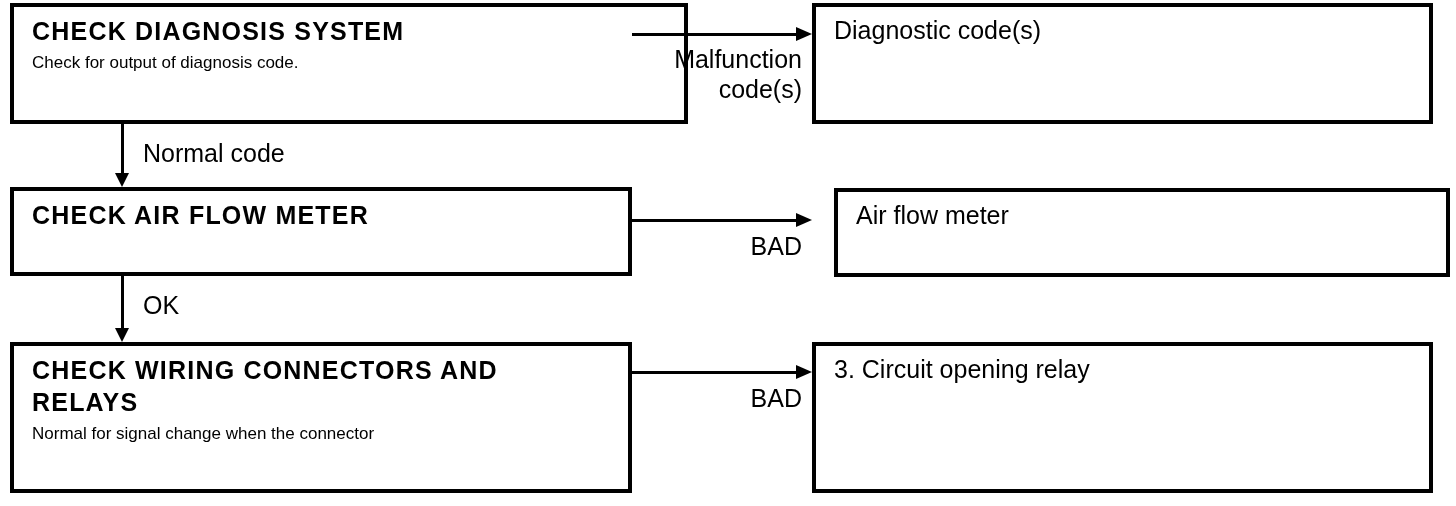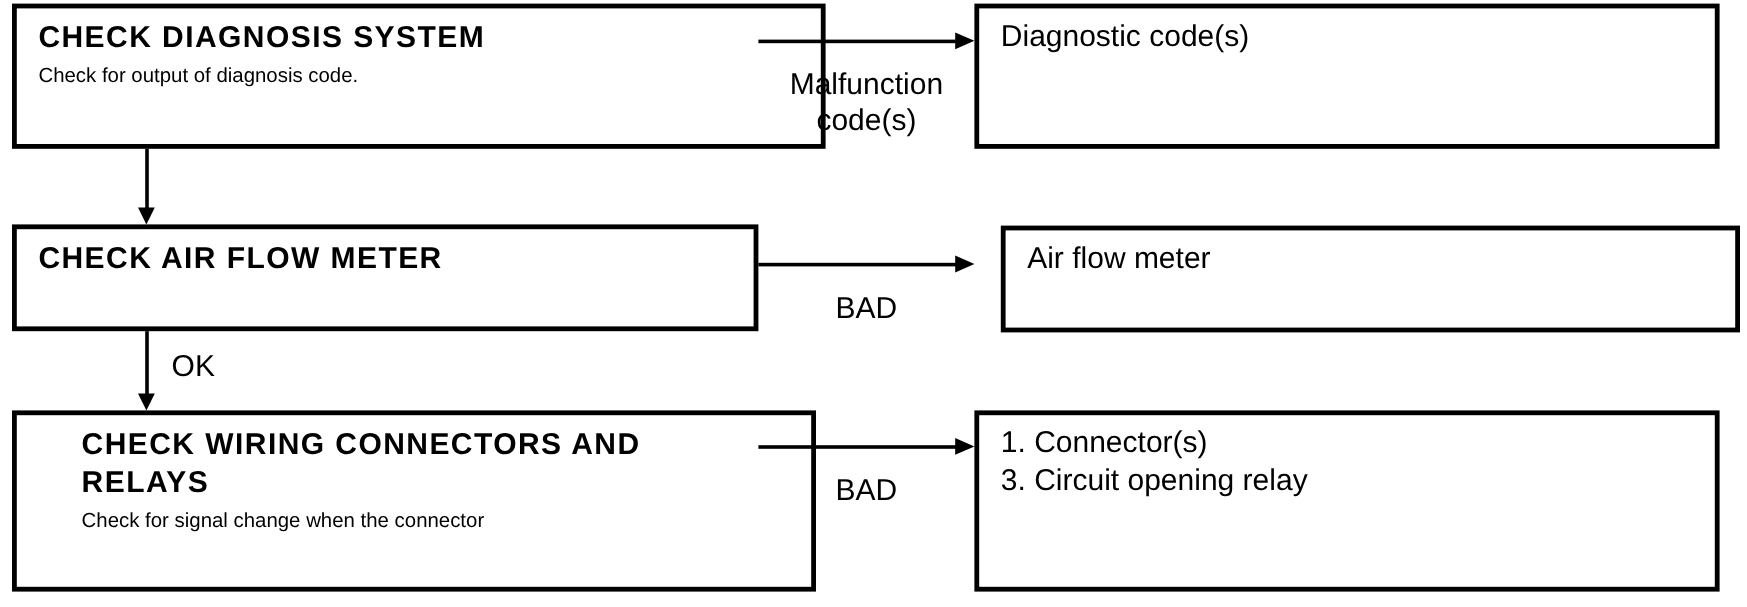--- a/index.html
+++ b/index.html
@@ -90,8 +90,7 @@
     white-space: nowrap;
   }
   .edge-label.center {
-    text-align: center;
-    margin-top: 11px;
+    text-align: right;
   }
 </style>
 </head>

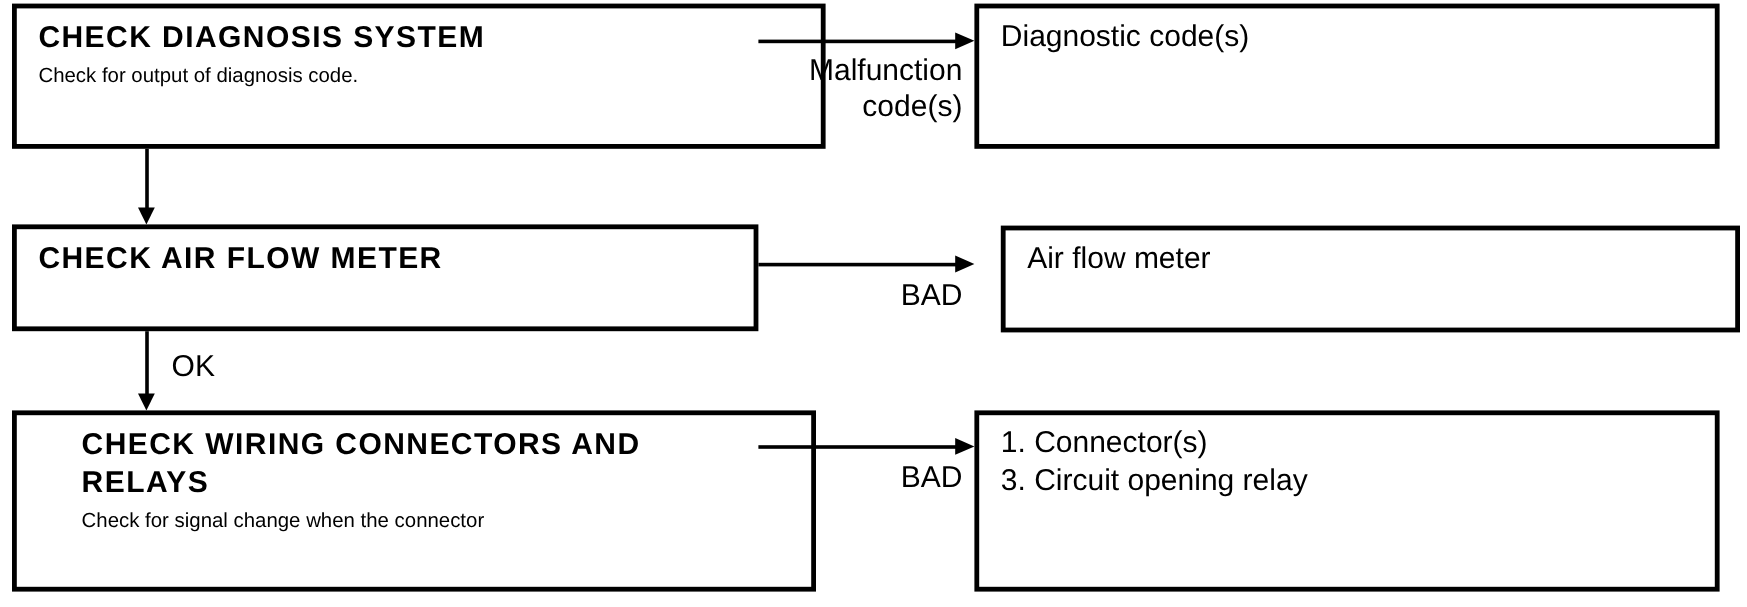--- a/index.html
+++ b/index.html
@@ -147,6 +147,7 @@
 
   <div class="vline" style="left:121px; top:124px; height:52px;"></div>
   <div class="arrow-down" style="left:115px; top:173px;"></div>
+  <div class="edge-label" style="left:143px; top:138px;">Normal code</div>
 
   <div class="hline" style="left:632px; top:219px; width:166px;"></div>
   <div class="arrow-right" style="left:796px; top:213px;"></div>

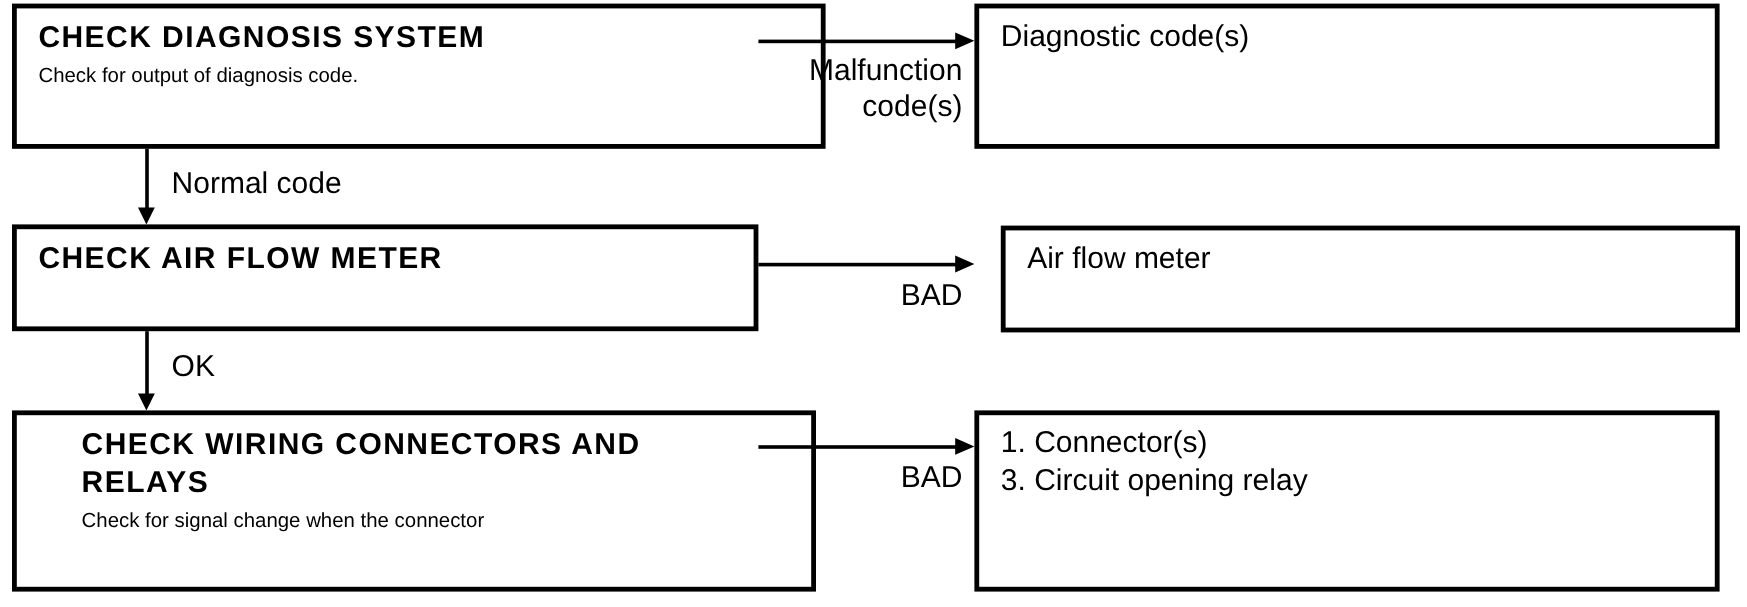--- a/index.html
+++ b/index.html
@@ -123,7 +123,7 @@
     </div>
   </div>
 
-  <div class="box" style="left:10px; top:342px; width:670px; height:151px;padding-left:36px;">
+  <div class="box" style="left:10px; top:342px; width:622px; height:151px;">
     <div class="box-inner">
       <div class="title-wrap">CHECK  WIRING  CONNECTORS  AND</div>
       <div class="title-wrap">RELAYS</div>

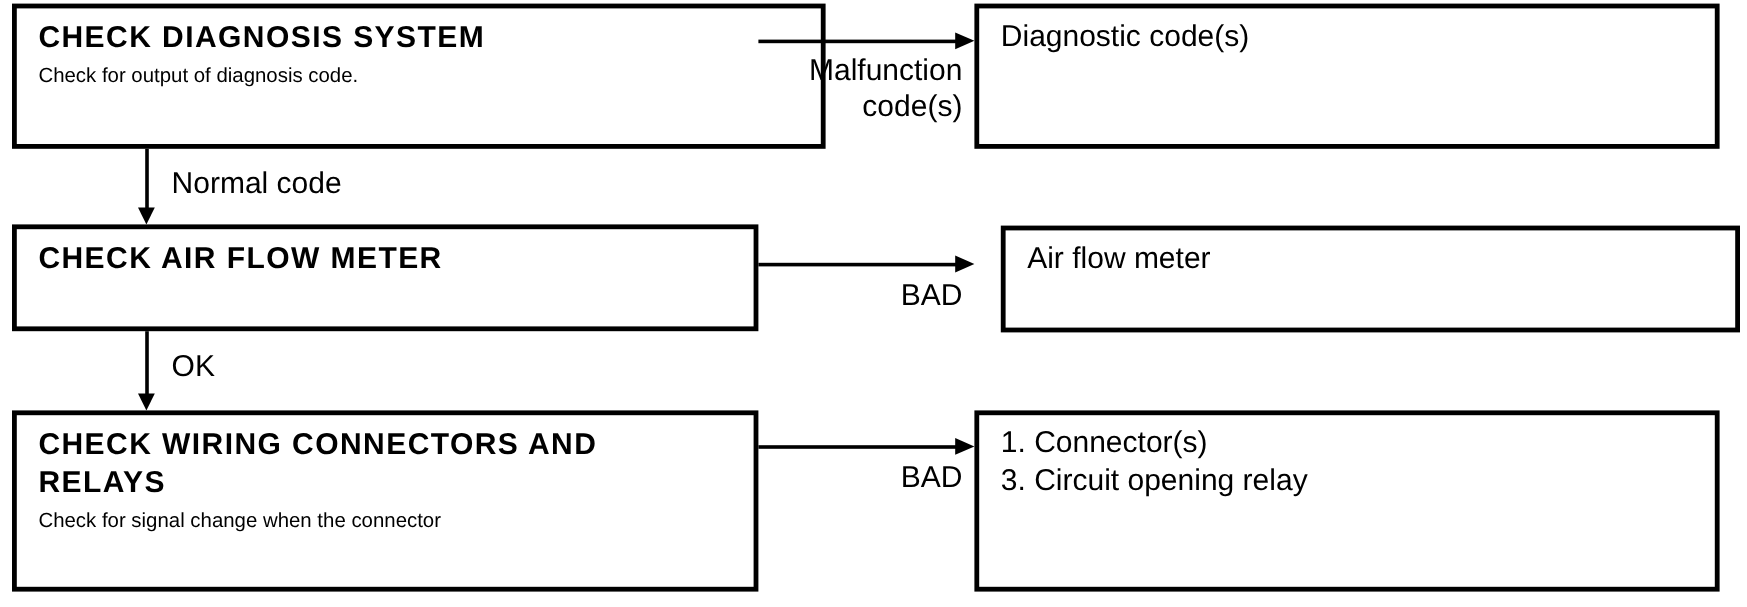--- a/index.html
+++ b/index.html
@@ -133,7 +133,6 @@
 
   <div class="box" style="left:812px; top:342px; width:621px; height:151px;">
     <div class="box-inner">
-      <div class="listline">1. Connector(s)</div>
       <div class="listline">3. Circuit opening relay</div>
     </div>
   </div>

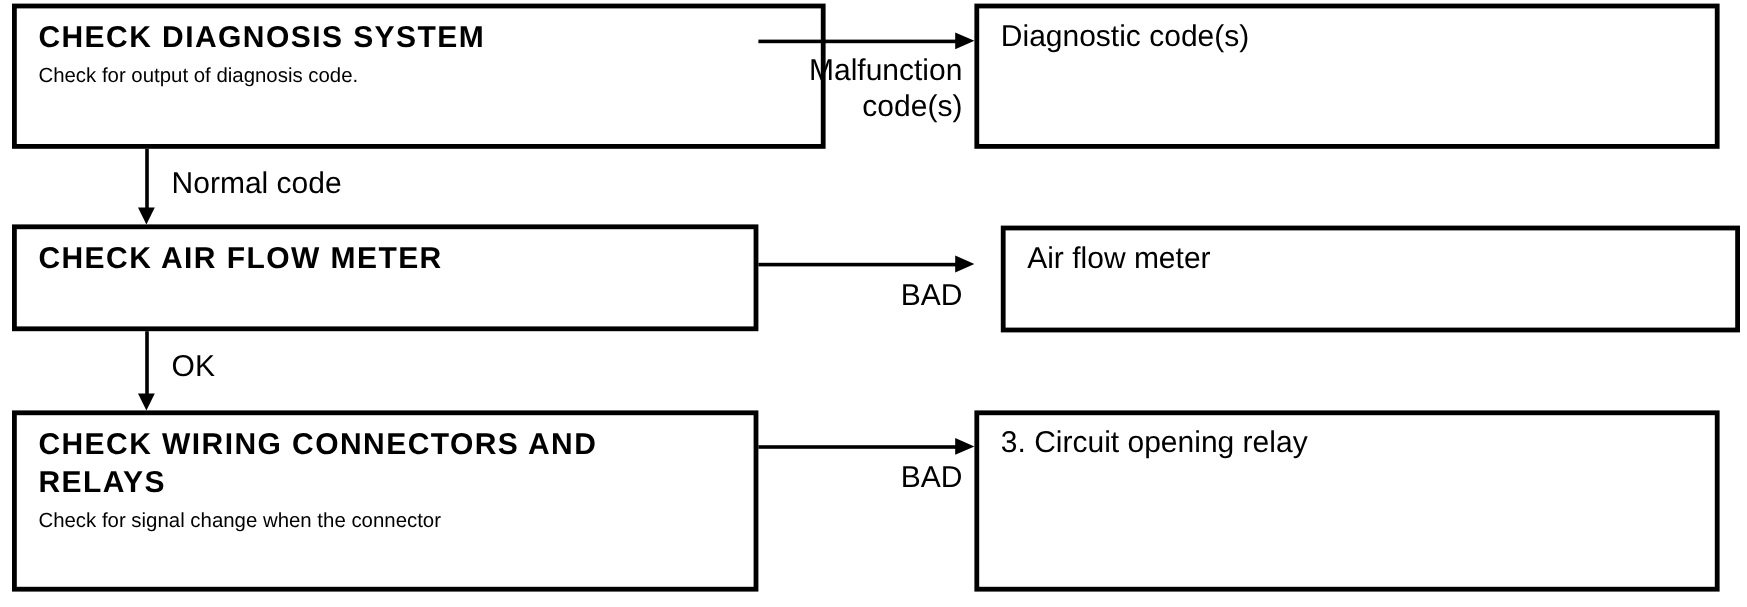--- a/index.html
+++ b/index.html
@@ -127,7 +127,7 @@
     <div class="box-inner">
       <div class="title-wrap">CHECK  WIRING  CONNECTORS  AND</div>
       <div class="title-wrap">RELAYS</div>
-      <div class="desc">Check for signal change when the connector</div>
+      <div class="desc">Normal for signal change when the connector</div>
     </div>
   </div>
 

